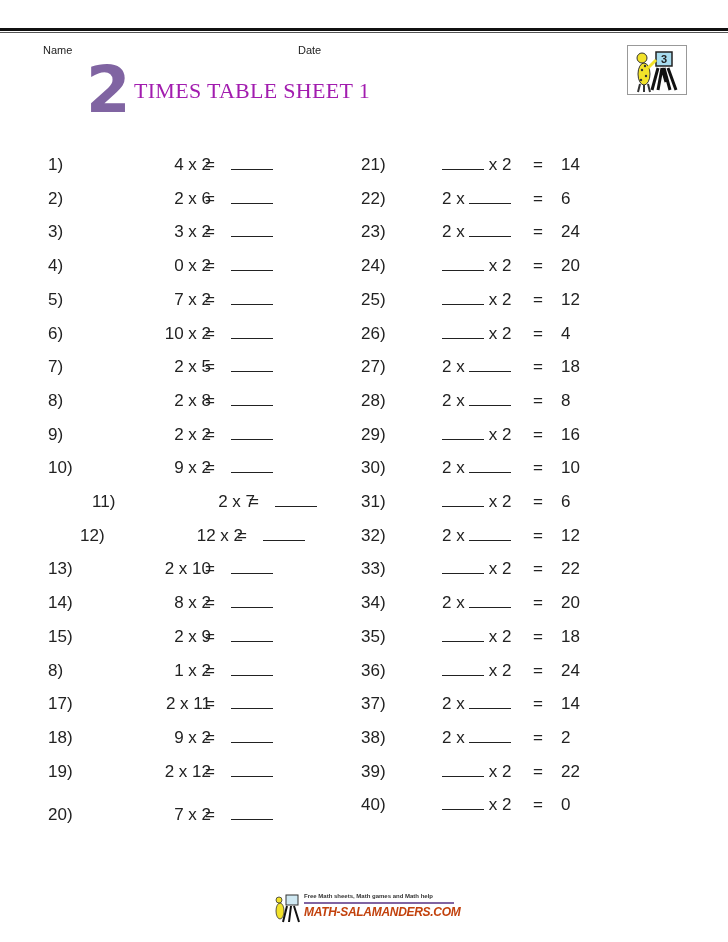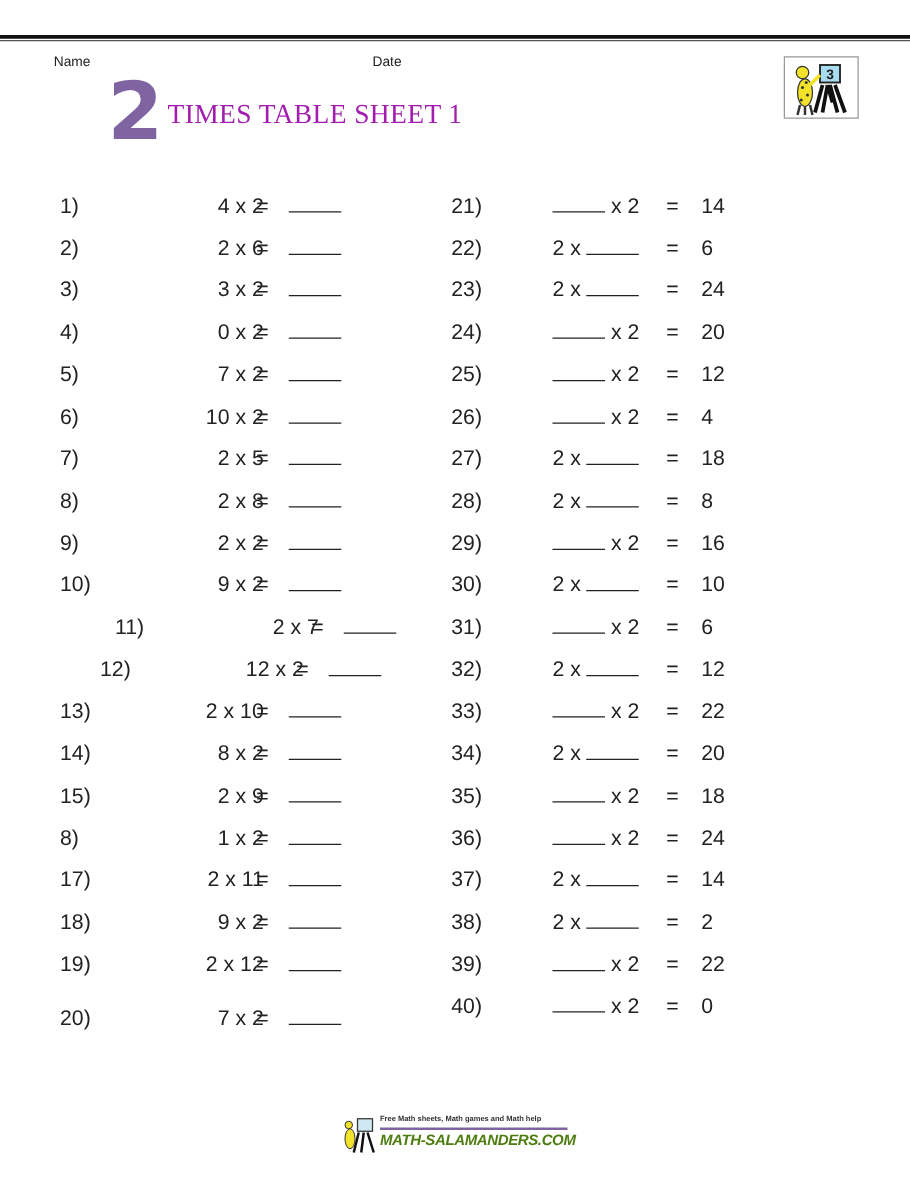--- a/index.html
+++ b/index.html
@@ -59,7 +59,7 @@
   }
   .footer-site {
     position: absolute; left: 32px; top: 12px; font-size: 12px; font-weight: bold;
-    font-style: italic; color: #4d7c0f; letter-spacing: -0.3px; white-space: nowrap;
+    font-style: italic; color: #c2410c; letter-spacing: -0.3px; white-space: nowrap;
   }
 </style>
 </head>

